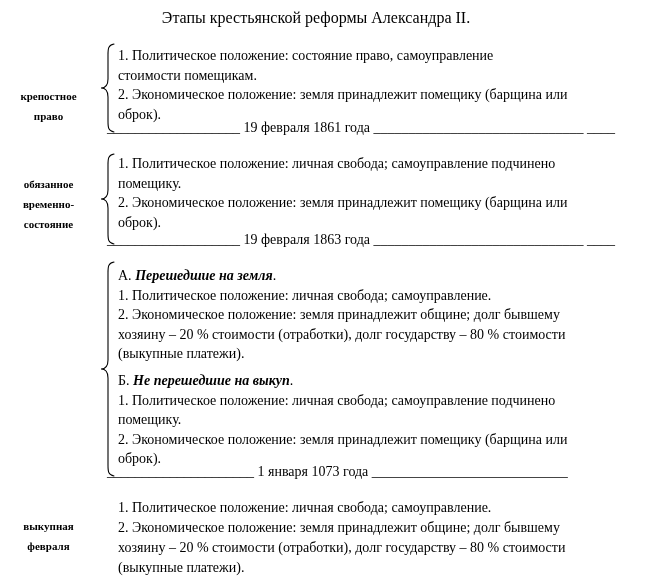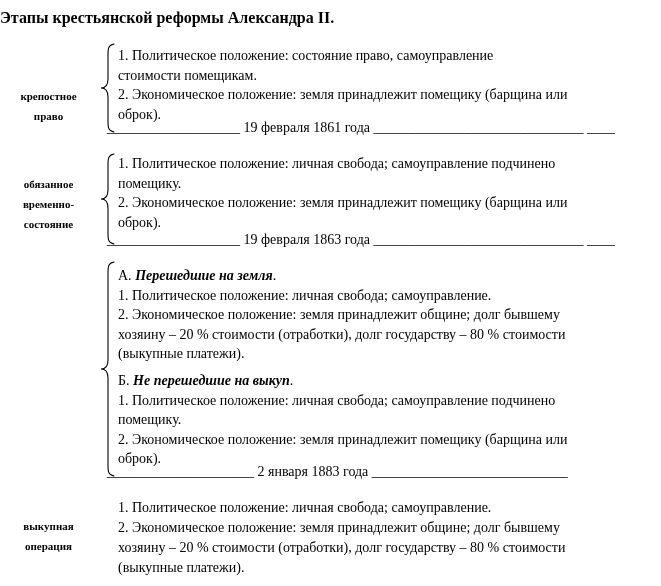--- a/index.html
+++ b/index.html
@@ -9,8 +9,8 @@
     overflow:hidden;
   }
   .title{
-    position:absolute;top:9px;left:0;width:632px;text-align:left;
-    font-size:16px;font-weight:bold;white-space:nowrap;
+    position:absolute;top:9px;left:0;width:632px;text-align:center;
+    font-size:16px;font-weight:normal;white-space:nowrap;
   }
   .stage-label{
     position:absolute;left:0;width:97px;text-align:center;

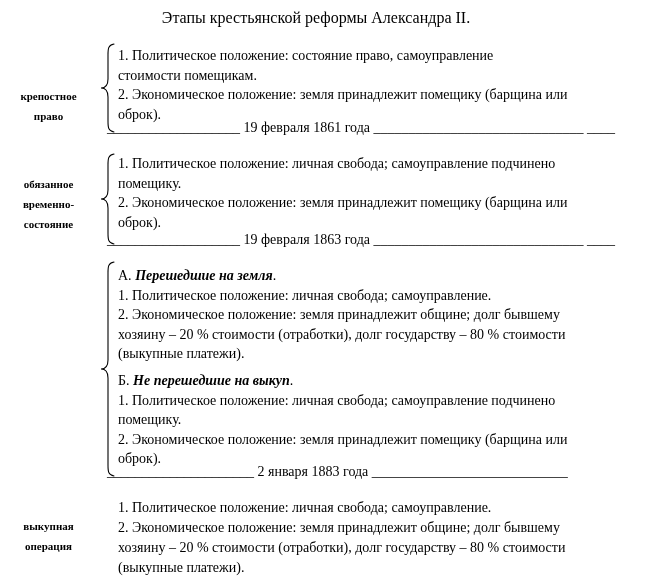--- a/index.html
+++ b/index.html
@@ -100,7 +100,7 @@
       <div class="line"><span class="seg s-r">2. </span><span class="seg s-i">Экономическое положение</span><span class="seg s-r">: земля принадлежит помещику (барщина или</span></div>
       <div class="line"><span class="seg s-r">оброк).</span></div>
     </div>
-  <div class="date-line" id="date-3">_____________________ 2 января 1883 года ____________________________</div>
+  <div class="date-line" id="date-3">_____________________ 1 января 1073 года ____________________________</div>
 
   <div class="stage-label" id="label-3">
       <div class="line">выкупная</div>

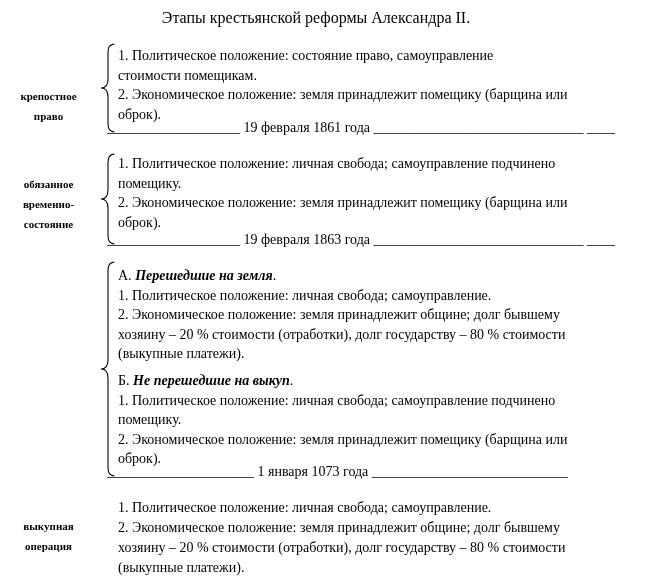--- a/index.html
+++ b/index.html
@@ -104,7 +104,7 @@
 
   <div class="stage-label" id="label-3">
       <div class="line">выкупная</div>
-      <div class="line">операция</div>
+      <div class="line">февраля</div>
     </div>
   <div class="text-block lh20" id="text-4">
       <div class="line"><span class="seg s-r">1. </span><span class="seg s-i">Политическое положение</span><span class="seg s-r">: личная свобода; самоуправление.</span></div>

